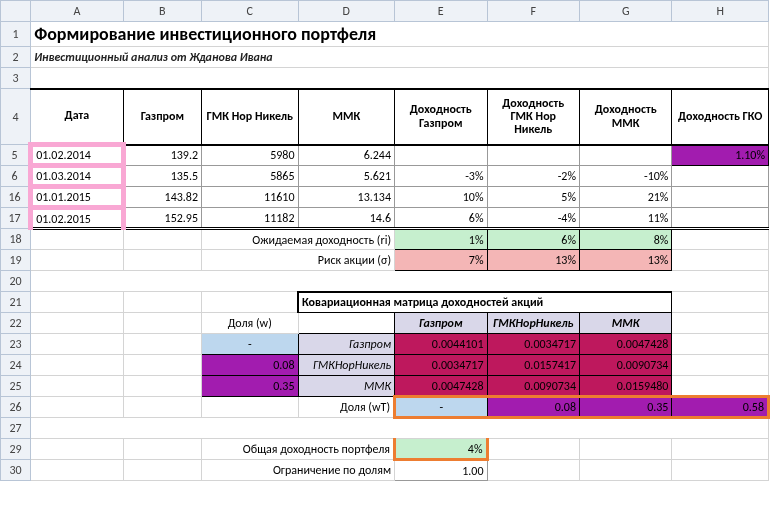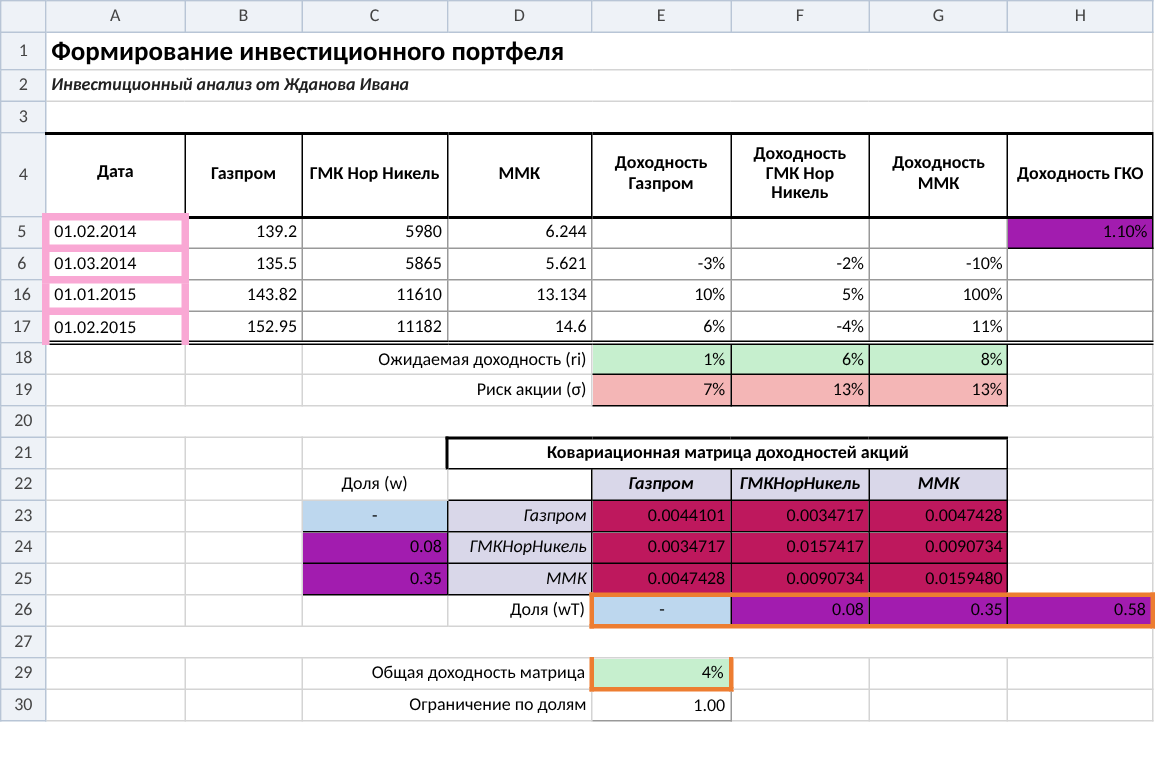--- a/index.html
+++ b/index.html
@@ -146,7 +146,7 @@
     <td class="data-r">13.134</td>
     <td class="data-r">10%</td>
     <td class="data-r">5%</td>
-    <td class="data-r">100%</td>
+    <td class="data-r">21%</td>
     <td class="data-r"></td>
   </tr>
   <tr>

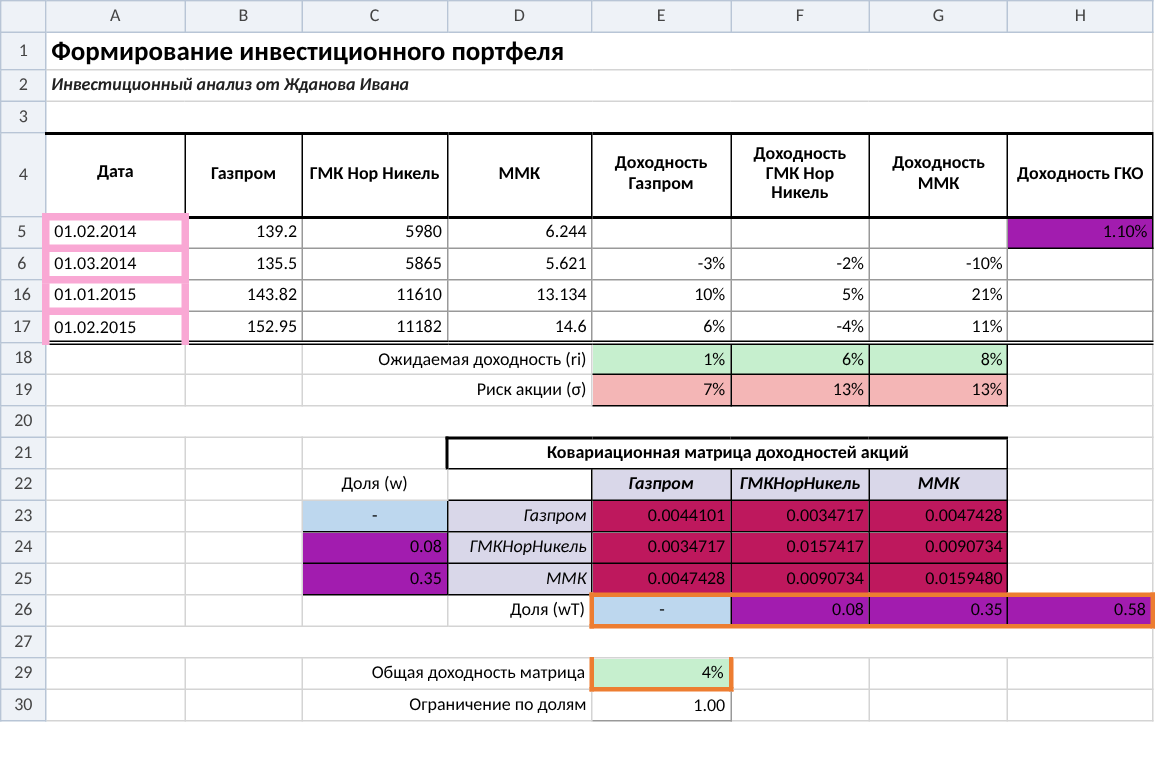--- a/index.html
+++ b/index.html
@@ -48,7 +48,7 @@
   .data-l { text-align: left; border: 5px solid #f9a8d4; }
   .data-r { text-align: right; border: 1px solid #999; }
   .empty { background: #fff; }
-  .sec-hdr { font-weight: bold; text-align: center; border: 1px solid #000; }
+  .sec-hdr { font-weight: bold; border: 1px solid #000; }
   .cov-hdr { font-weight: bold; text-align: center; background: #d9d7e9; border: 1px solid #000; }
   .cov-row-hdr { font-style: italic; text-align: right; background: #d9d7e9; border: 1px solid #000; }
   .cov-cell { text-align: right; background: #be185d; border: 1px solid #000; }

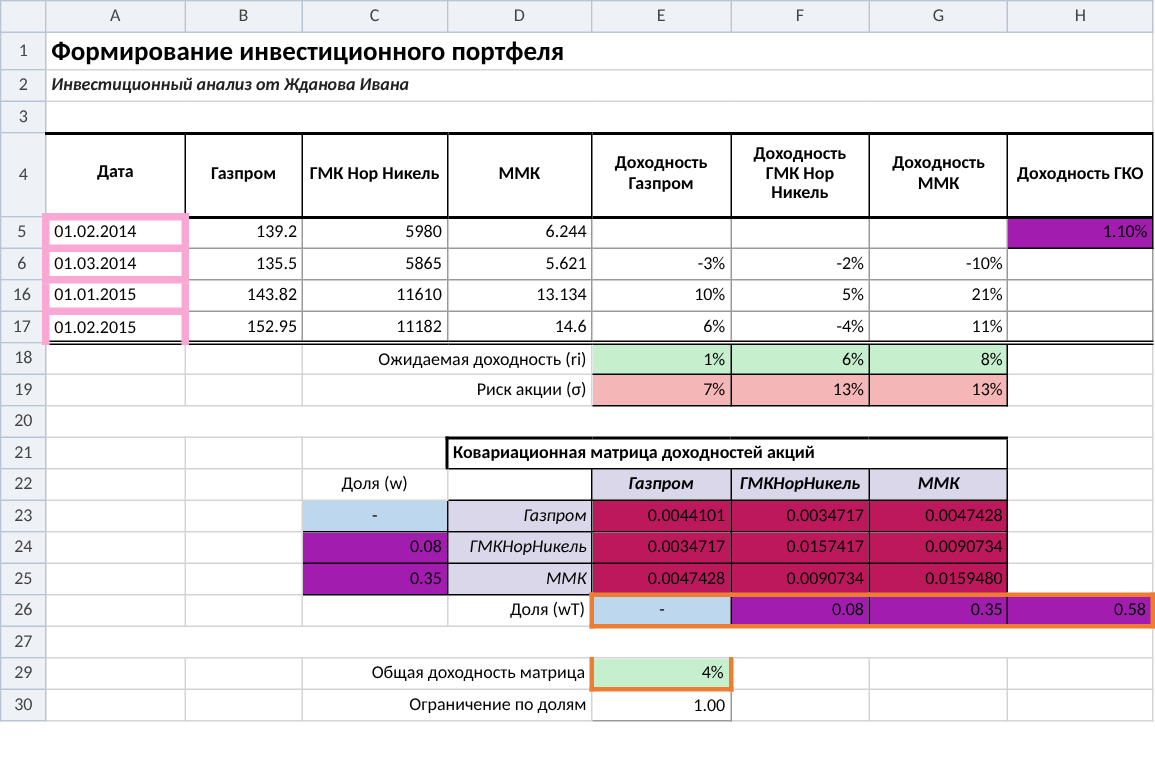--- a/index.html
+++ b/index.html
@@ -255,7 +255,7 @@
     <th class="row-hdr">29</th>
     <td class="empty"></td>
     <td class="empty"></td>
-    <td class="lbl-r" colspan="2">Общая доходность матрица</td>
+    <td class="lbl-r" colspan="2">Общая доходность портфеля</td>
     <td class="green orange-left orange-bot orange-right">4%</td>
     <td class="empty"></td>
     <td class="empty"></td>

